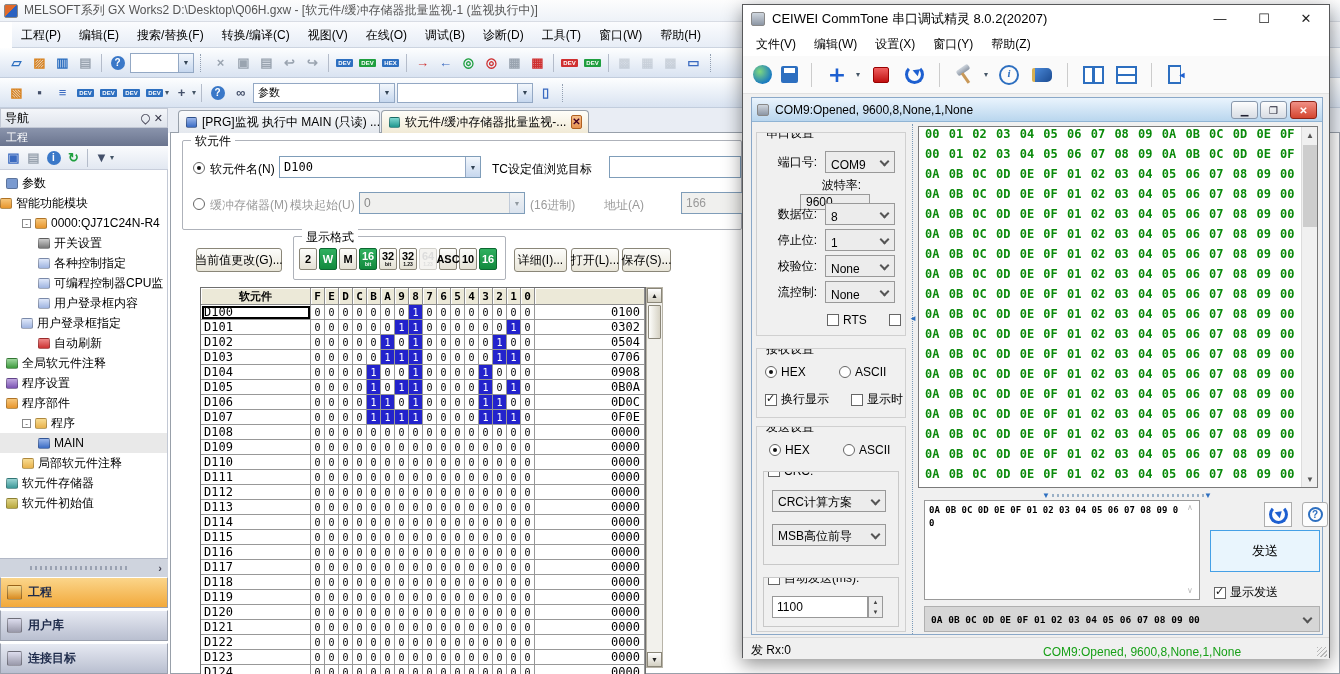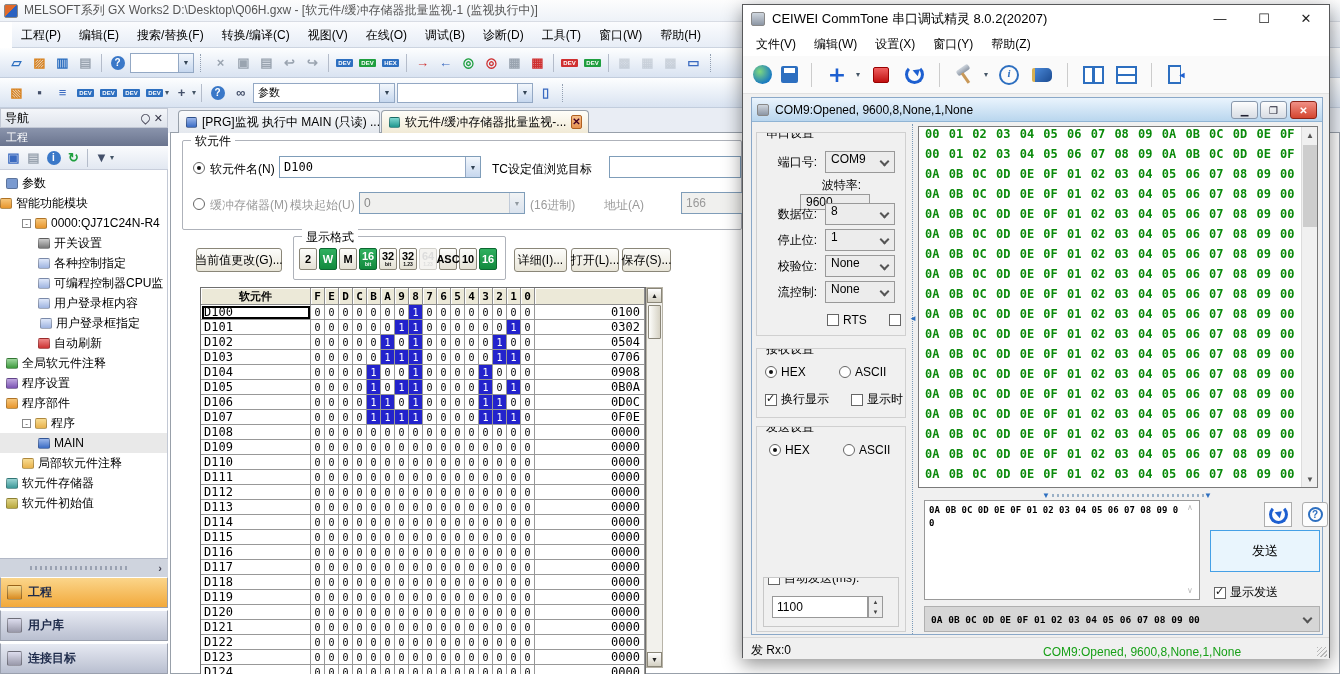--- a/index.html
+++ b/index.html
@@ -118,7 +118,7 @@
 .cglab{position:absolute;top:-8px;left:6px;background:#f0f0f0;padding:0 3px;font-size:12px}
 .srow{position:absolute;left:0;width:100%;height:22px;display:flex;align-items:center}
 .slb{width:60px;text-align:right;font-size:12px}
-.ccombo{margin-left:8px;width:70px;height:22px;background:#ececec;border:1px solid #999;display:flex;align-items:flex-start;padding-left:5px;font-size:12px;position:relative}
+.ccombo{margin-left:8px;width:70px;height:22px;background:#ececec;border:1px solid #999;display:flex;align-items:flex-end;padding-left:5px;font-size:12px;position:relative}
 .chev{position:absolute;right:6px;top:6px;width:7px;height:7px;border-right:2px solid #555;border-bottom:2px solid #555;transform:rotate(45deg);transform-origin:center}
 .chev2{width:7px;height:7px;border-right:2px solid #555;border-bottom:2px solid #555;transform:rotate(45deg)}
 .crow{position:absolute;display:flex;align-items:center;gap:4px;font-size:12px;white-space:nowrap}

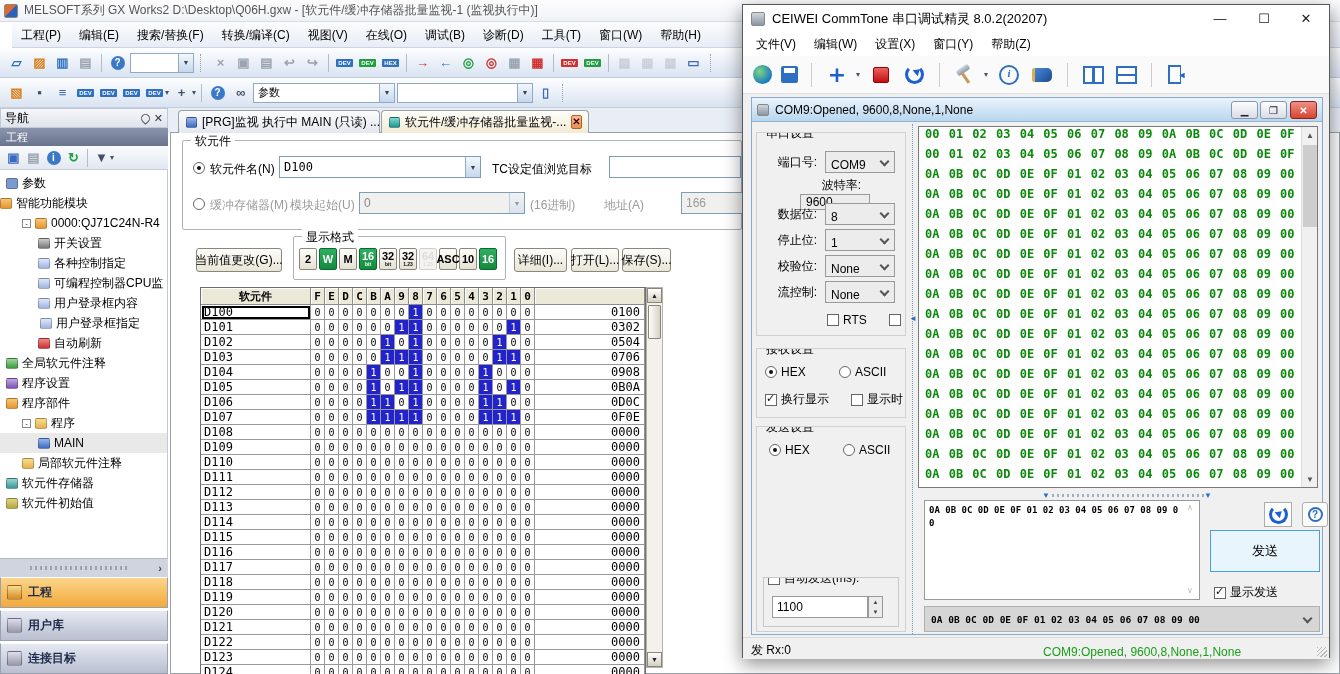--- a/index.html
+++ b/index.html
@@ -351,7 +351,7 @@
         <span class="ti t-set"></span>
         <span class="tl">用户登录框内容</span>
       </div>
-      <div class="trow" style="padding-left: 40px;">
+      <div class="trow" style="padding-left: 21px;">
         <span class="ti t-set"></span>
         <span class="tl">用户登录框指定</span>
       </div>

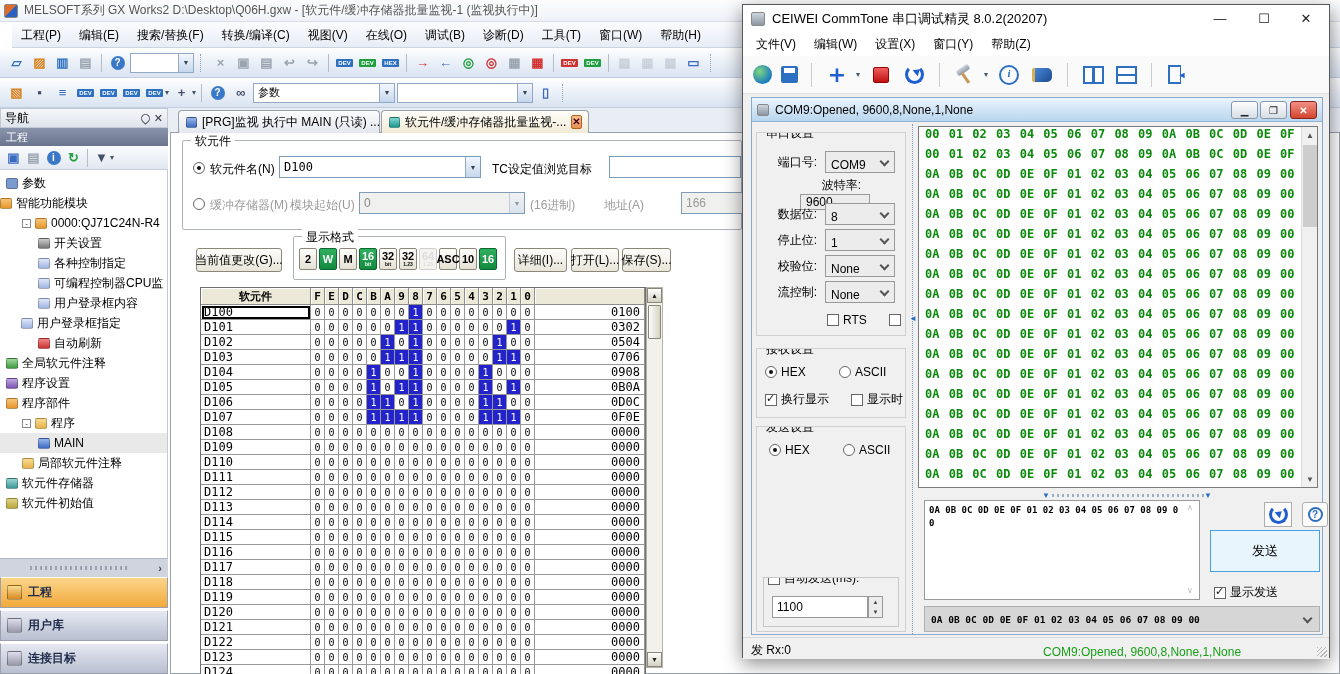--- a/index.html
+++ b/index.html
@@ -1150,6 +1150,20 @@
             <span class="rd"></span>
             <span>ASCII</span>
           </div>
+          <div class="cgroup" style="left:6px;top:44px;width:136px;height:94px;border-color:#c8c8c8">
+            <div class="crow" style="left:2px;top:-8px;background:#f0f0f0;padding:0 2px">
+              <span class="cbx"></span>
+              <span>CRC:</span>
+            </div>
+            <div class="ccombo" style="position:absolute;left:8px;top:18px;width:114px;margin:0">
+              <span>CRC计算方案</span>
+                <span class="chev"></span>
+            </div>
+            <div class="ccombo" style="position:absolute;left:8px;top:52px;width:114px;margin:0">
+              <span>MSB高位前导</span>
+                <span class="chev"></span>
+            </div>
+          </div>
           <div class="cgroup" style="left:6px;top:150px;width:136px;height:50px;border-color:#c8c8c8">
             <div class="crow" style="left:2px;top:-8px;background:#f0f0f0;padding:0 2px">
               <span class="cbx"></span>

